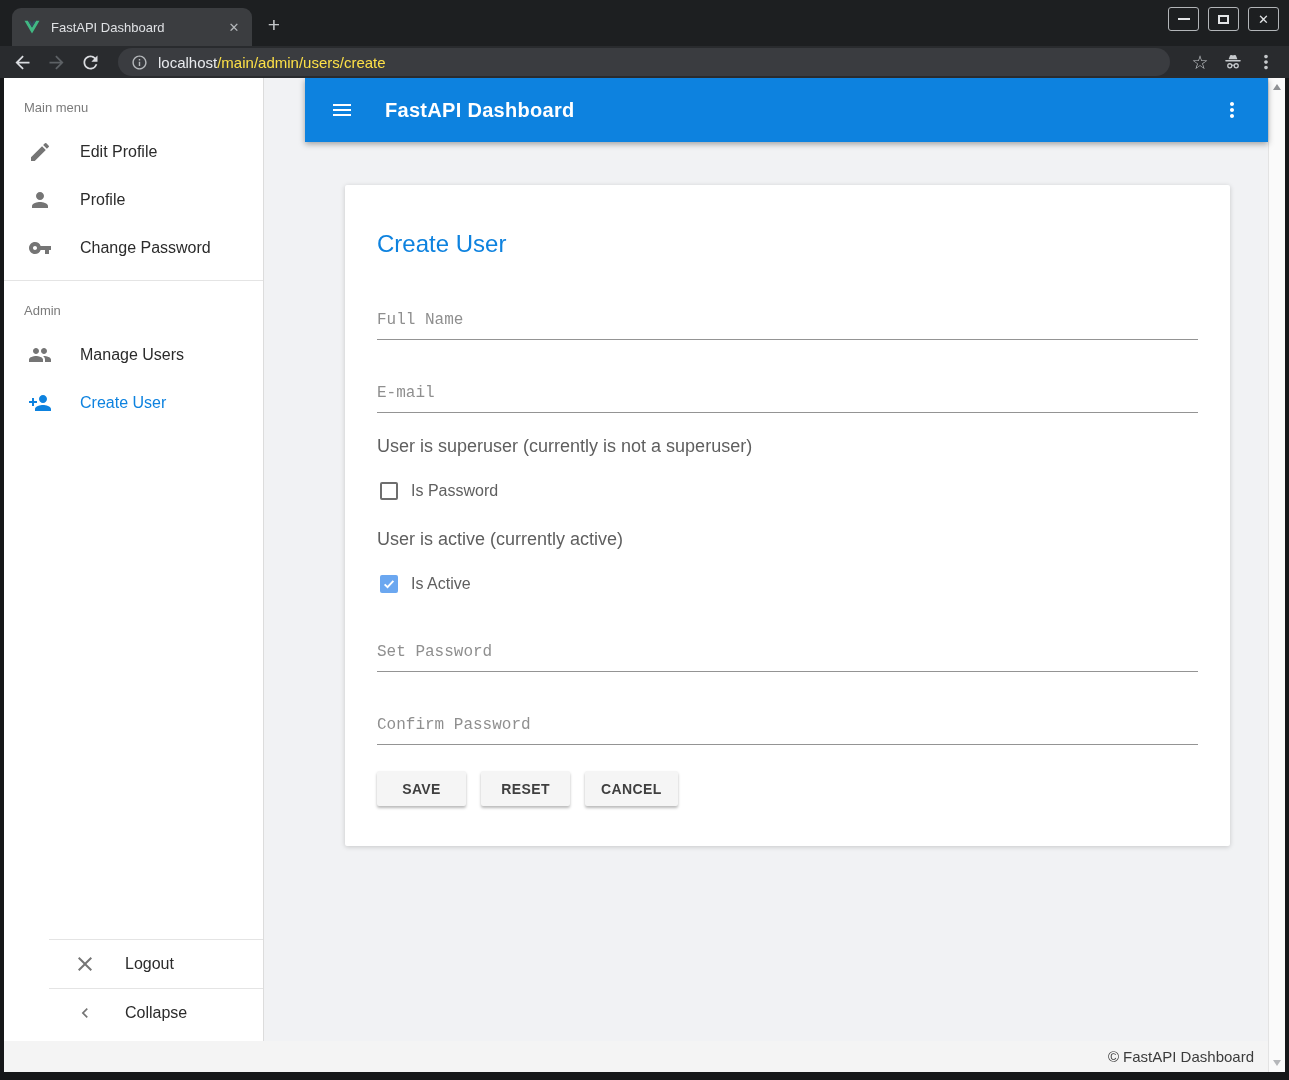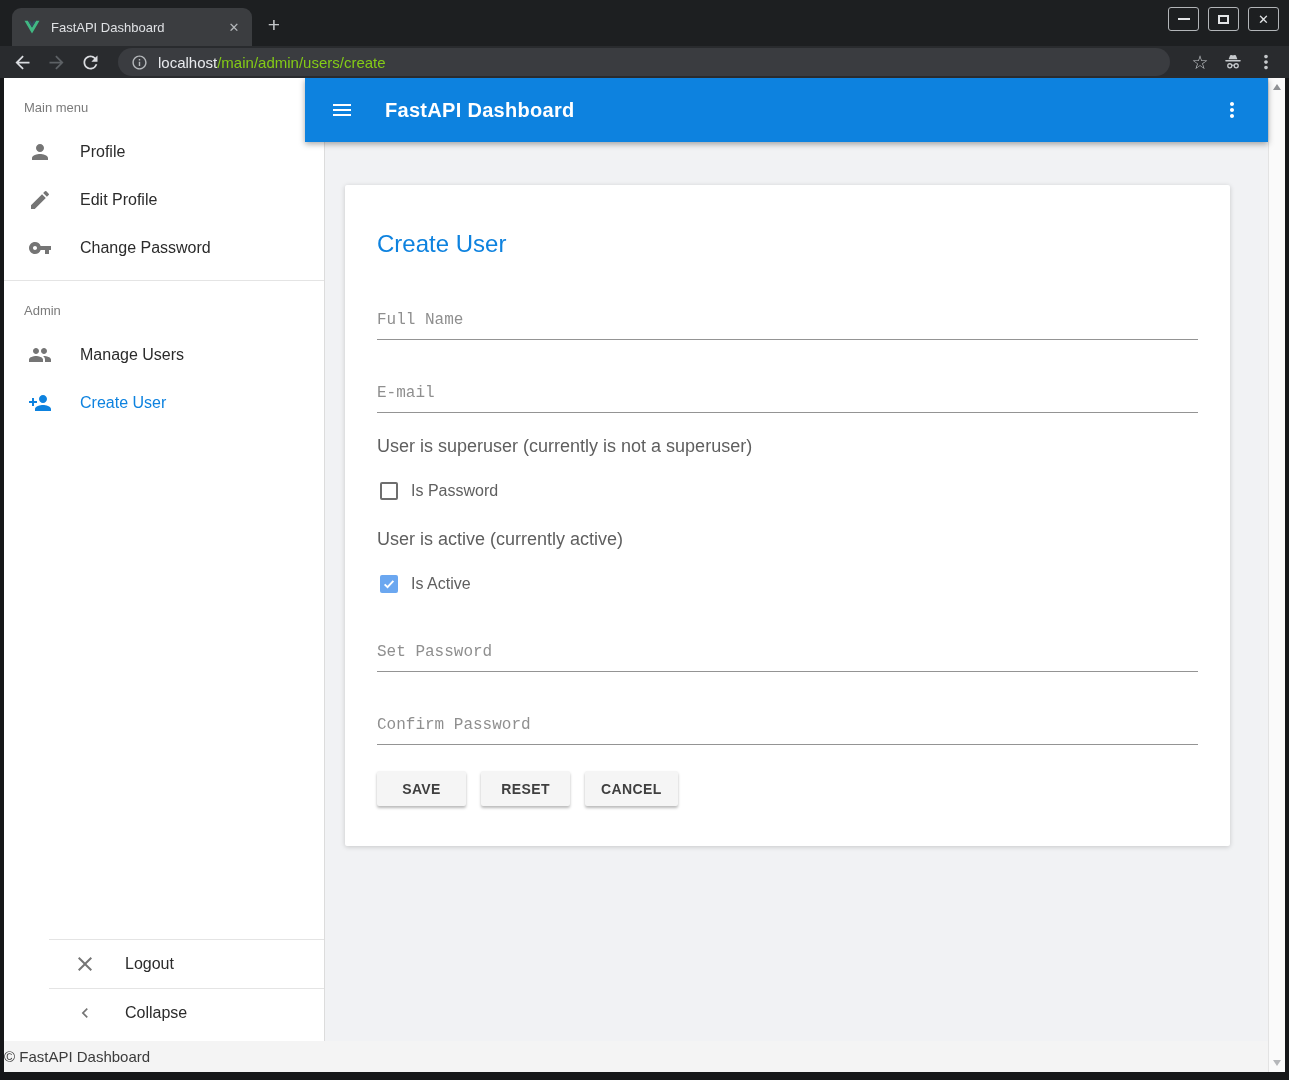--- a/index.html
+++ b/index.html
@@ -30,7 +30,7 @@
            padding:0 13px;margin:0 8px 0 4px;box-sizing:border-box;min-width:0;}
   .info-ic{width:17px;height:17px;color:#b6b9bc;margin-right:10px;flex:0 0 auto;}
   .url{font-size:15px;color:#e8eaed;white-space:nowrap;overflow:hidden;}
-  .url .path{color:#84cc16;}
+  .url .path{color:#fde047;}
   .tool-right{width:22px;height:22px;color:#c6c9cc;margin-left:11px;flex:0 0 auto;
               display:flex;align-items:center;justify-content:center;font-size:19px;}
   

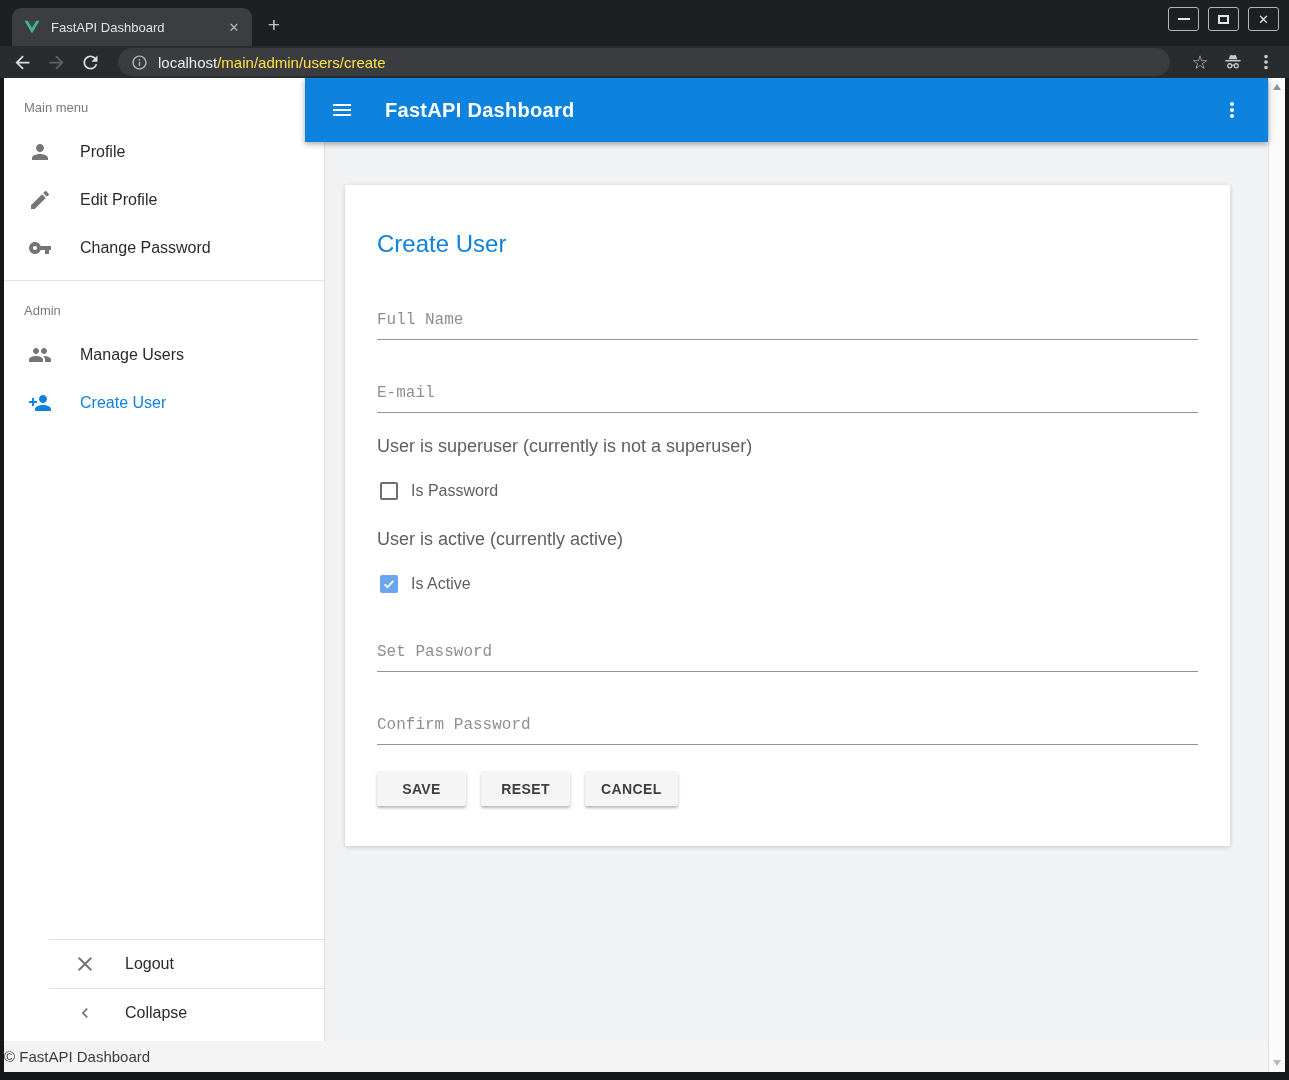--- a/index.html
+++ b/index.html
@@ -36,7 +36,7 @@
   
   .viewport{position:absolute;left:4px;right:4px;top:78px;bottom:8px;background:#f1f2f4;overflow:hidden;}
   
-  .sidebar{position:absolute;left:0;top:0;width:321px;height:963px;background:#fff;
+  .sidebar{position:absolute;left:0;top:0;width:260px;height:963px;background:#fff;
            border-right:1px solid #dcdcdc;box-sizing:border-box;}
   .side-header{padding:22px 20px 13px;font-size:13px;color:#7b7b7b;}
   .side-item{height:48px;display:flex;align-items:center;padding-left:24px;font-size:16px;color:#2b2b2b;cursor:pointer;}

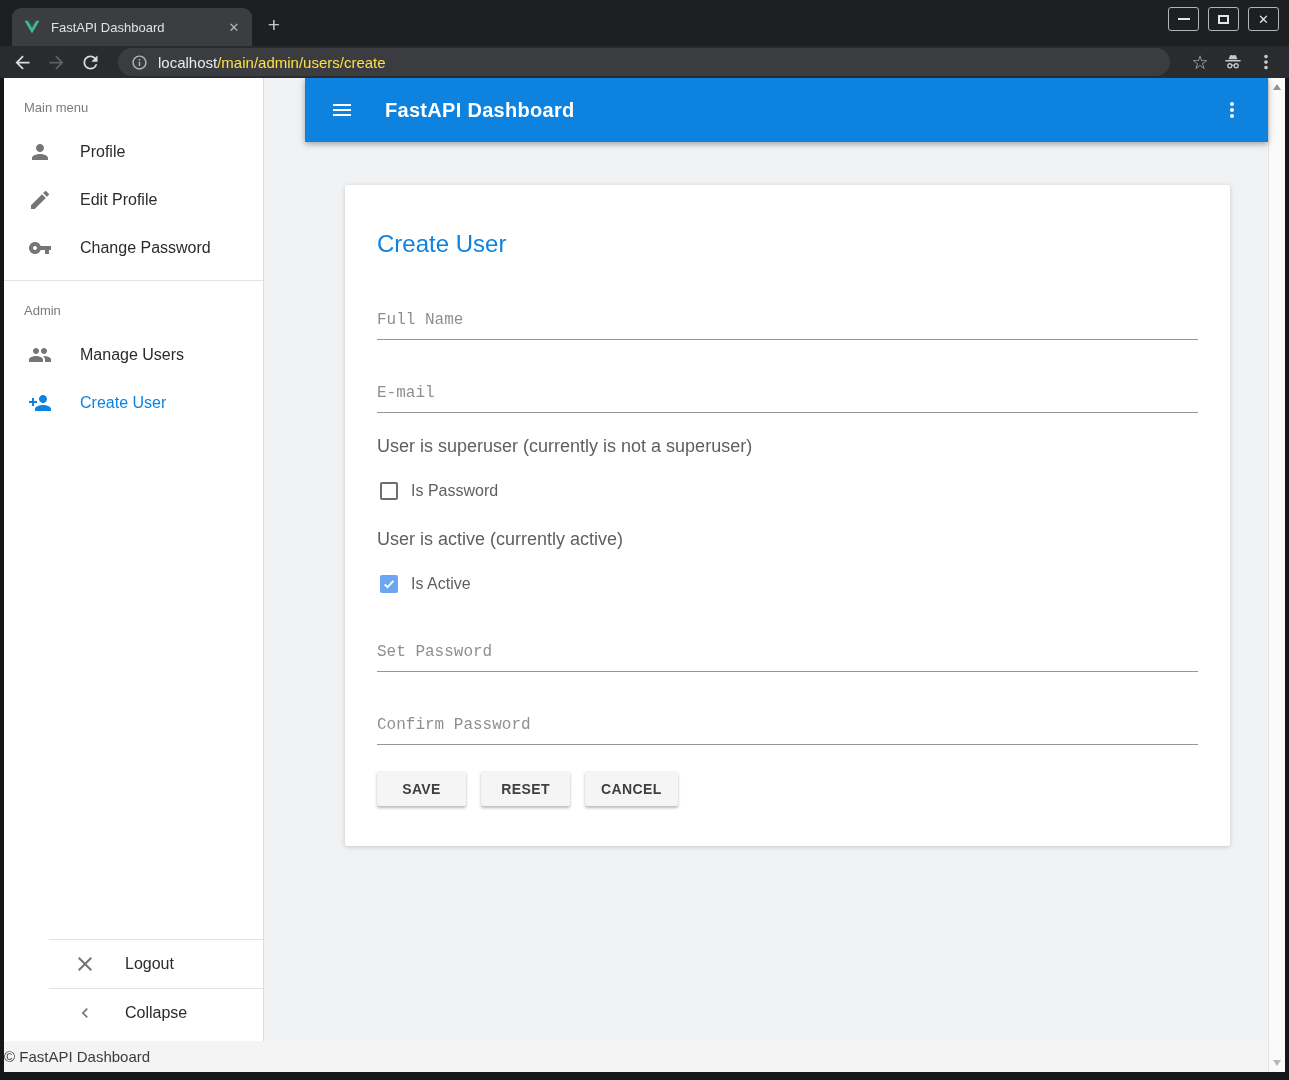--- a/index.html
+++ b/index.html
@@ -142,15 +142,15 @@
 
     <div class="side-item">
       <svg class="sicon" viewBox="0 0 24 24" fill="currentColor">
+        <path d="M3 17.25V21h3.75L17.81 9.94l-3.75-3.75L3 17.25zM20.71 7.04a.996.996 0 0 0 0-1.41l-2.34-2.34a.996.996 0 0 0-1.41 0l-1.83 1.83 3.75 3.75 1.83-1.83z"></path>
+        </svg>
+      <span>Edit Profile</span>
+    </div>
+    <div class="side-item">
+      <svg class="sicon" viewBox="0 0 24 24" fill="currentColor">
         <path d="M12 12c2.21 0 4-1.79 4-4s-1.79-4-4-4-4 1.79-4 4 1.79 4 4 4zm0 2c-2.67 0-8 1.34-8 4v2h16v-2c0-2.66-5.33-4-8-4z"></path>
         </svg>
       <span>Profile</span>
-    </div>
-    <div class="side-item">
-      <svg class="sicon" viewBox="0 0 24 24" fill="currentColor">
-        <path d="M3 17.25V21h3.75L17.81 9.94l-3.75-3.75L3 17.25zM20.71 7.04a.996.996 0 0 0 0-1.41l-2.34-2.34a.996.996 0 0 0-1.41 0l-1.83 1.83 3.75 3.75 1.83-1.83z"></path>
-        </svg>
-      <span>Edit Profile</span>
     </div>
     <div class="side-item">
       <svg class="sicon" viewBox="0 0 24 24" fill="currentColor">

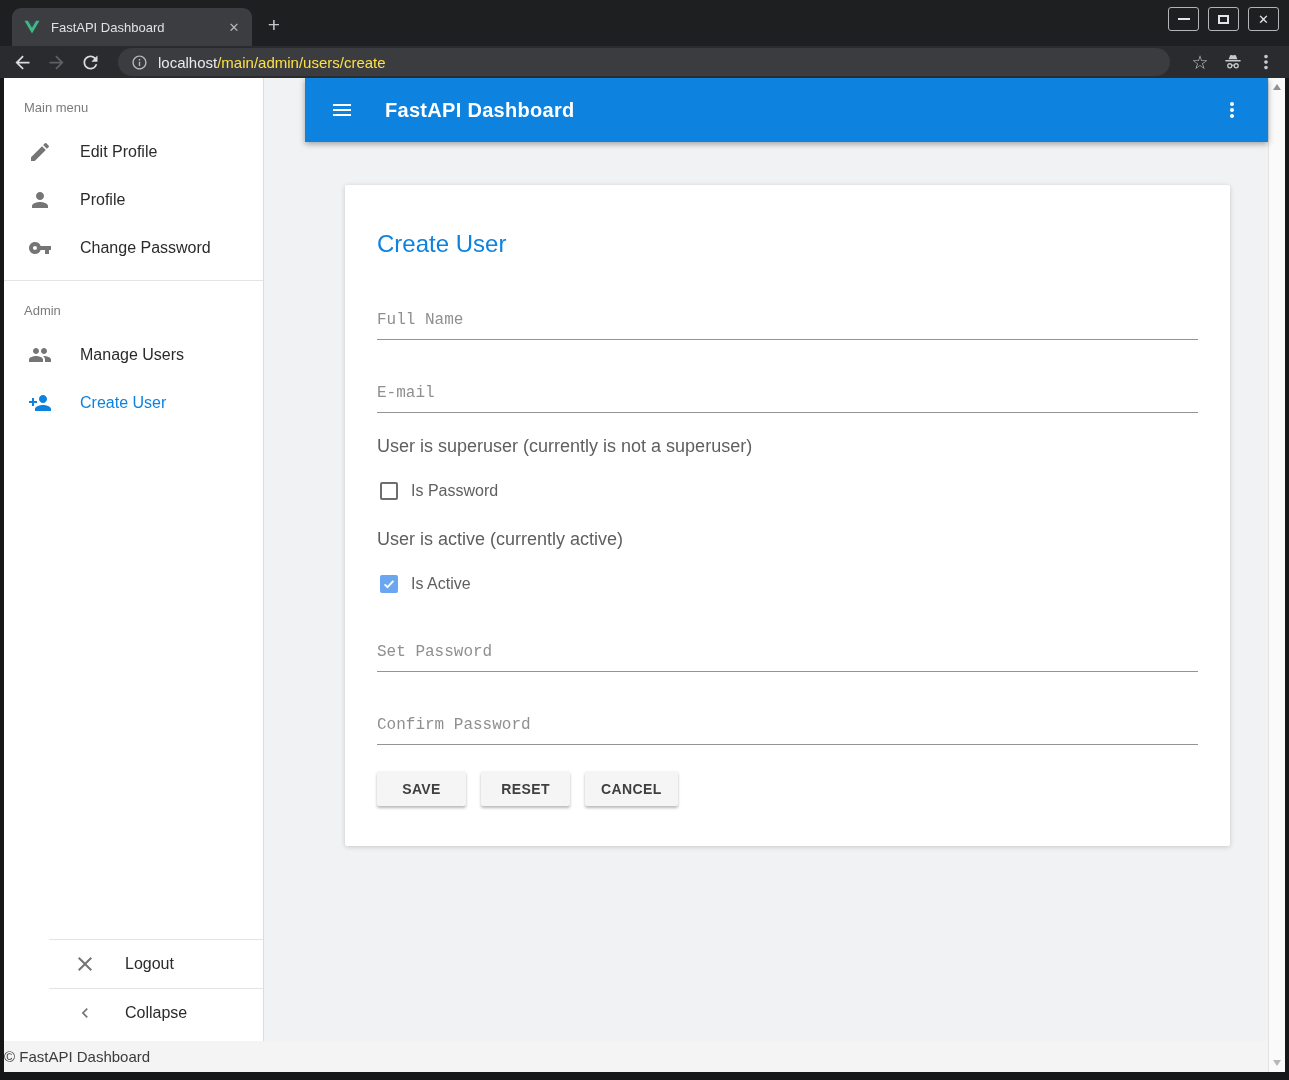--- a/index.html
+++ b/index.html
@@ -73,7 +73,7 @@
        letter-spacing:.4px;font-family:inherit;padding:0 16px;cursor:pointer;}
   
   .footer{position:absolute;left:0;right:17px;bottom:0;height:31px;background:#f4f4f4;
-          display:flex;align-items:center;justify-content:flex-start;padding-right:14px;
+          display:flex;align-items:center;justify-content:flex-end;padding-right:14px;
           font-size:15px;color:#3c3c3c;}
   
   .scrollbar{position:absolute;right:0;top:0;bottom:0;width:17px;background:#fafafa;

